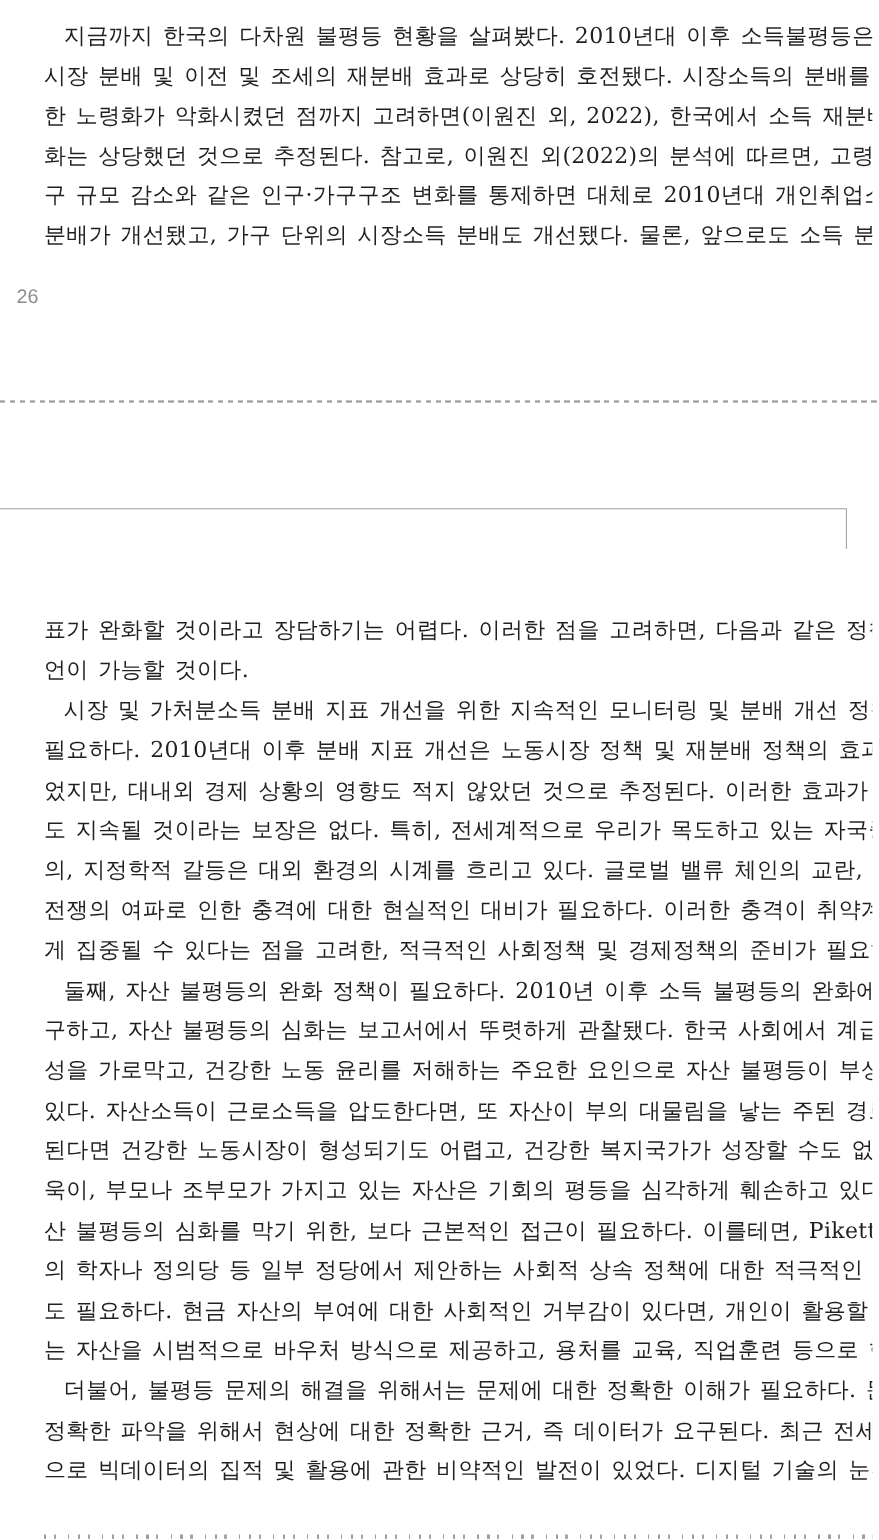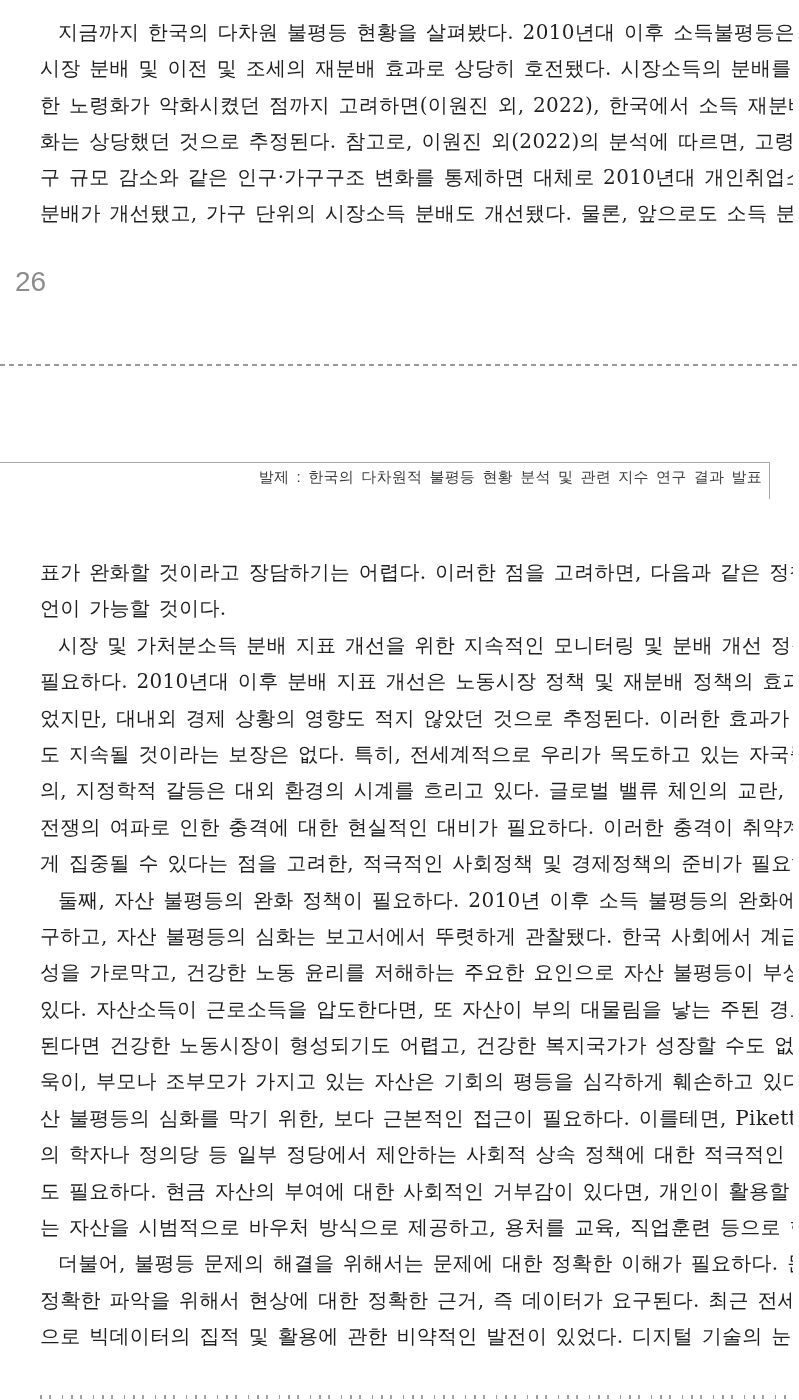--- a/index.html
+++ b/index.html
@@ -37,9 +37,9 @@
   
   #page-number{
     position:absolute;
-    left:15px;top:268px;
+    left:15px;top:256px;
     font-family:"Liberation Sans","DejaVu Sans",sans-serif;
-    font-size:28px;
+    font-size:18px;
     line-height:27px;
     color:#8c8c8c;
   }

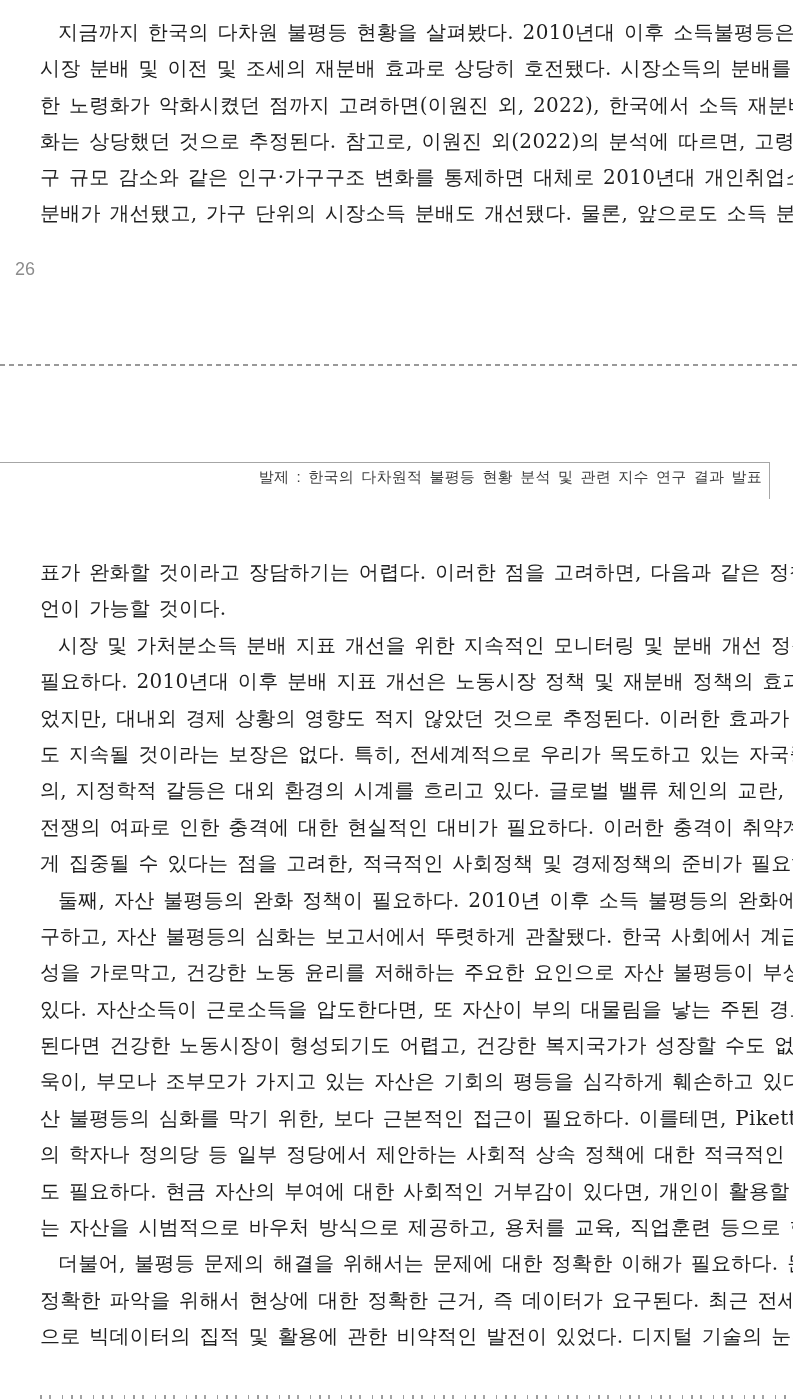--- a/index.html
+++ b/index.html
@@ -108,7 +108,6 @@
 
   <div id="runhead-rule"></div>
   <div id="runhead-tick"></div>
-  <div id="running-head">발제 : 한국의 다차원적 불평등 현황 분석 및 관련 지수 연구 결과 발표</div>
 
   <div id="page2-text" class="textcol" style="top:554px;">
     <div class="ln">표가 완화할 것이라고 장담하기는 어렵다. 이러한 점을 고려하면, 다음과 같은 정책 제</div>

